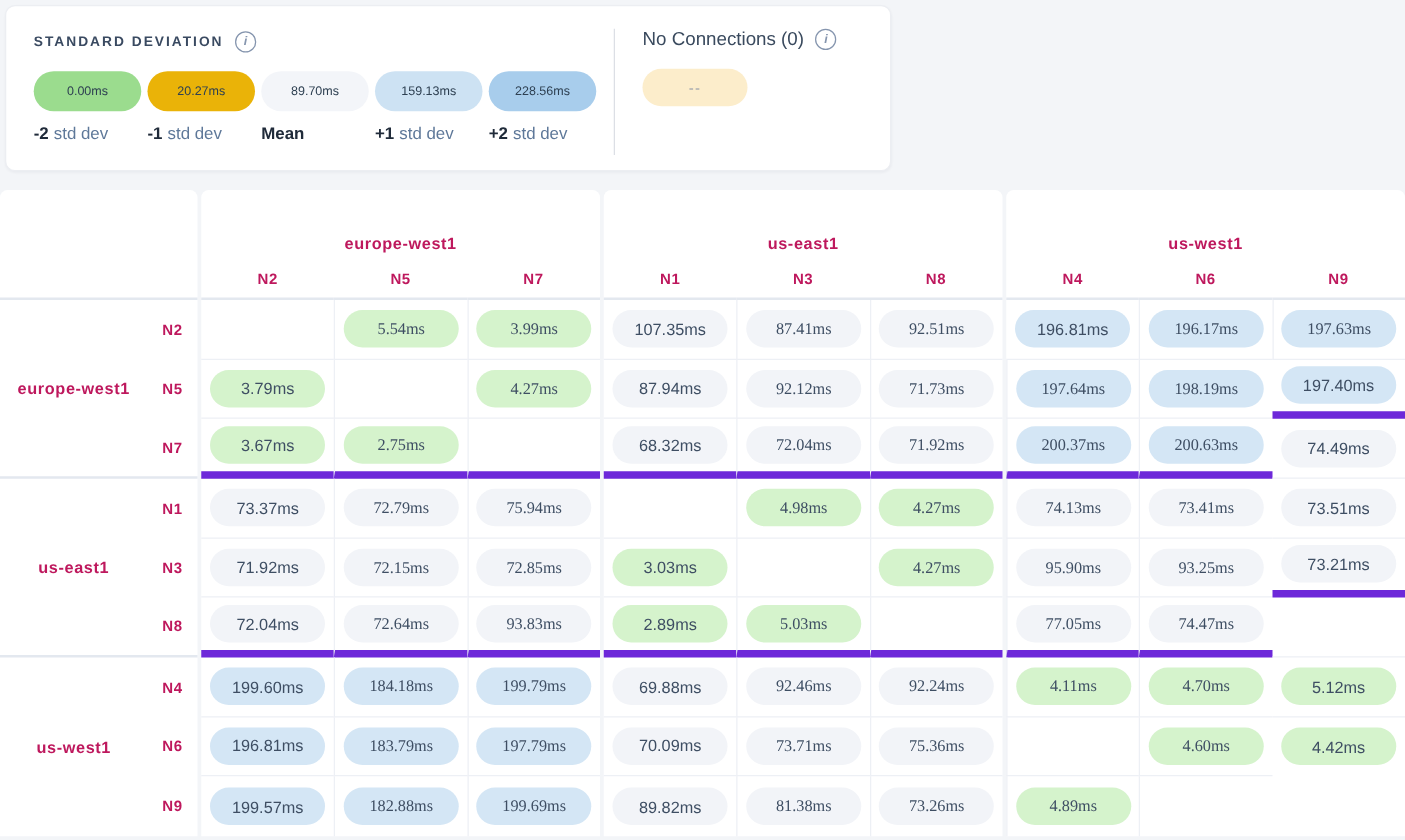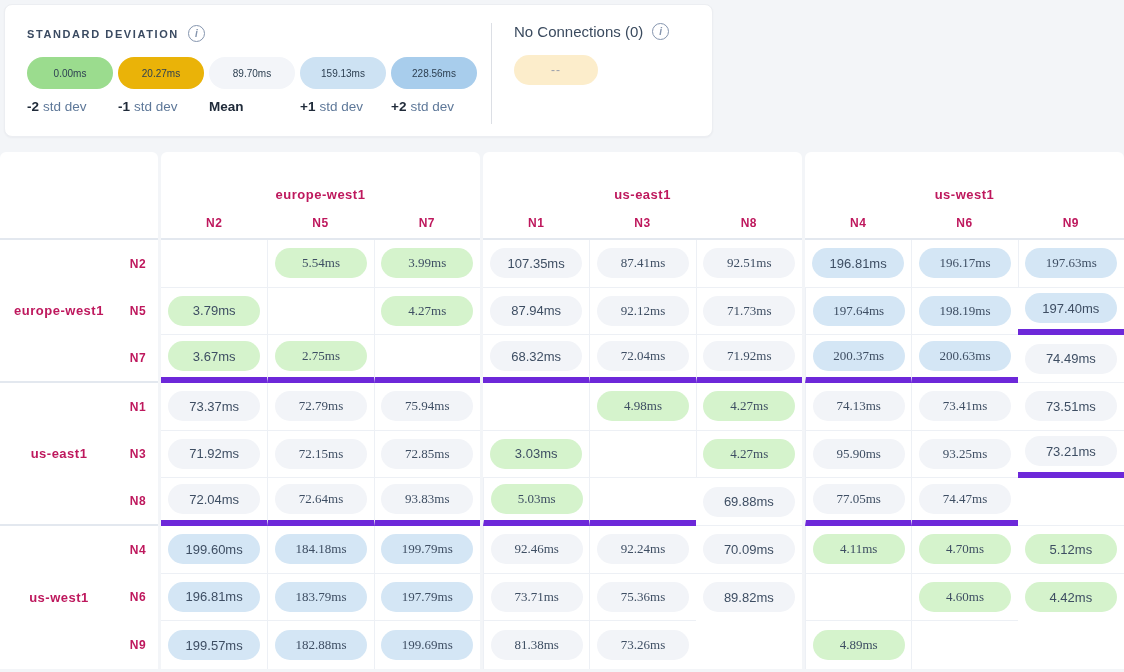--- a/index.html
+++ b/index.html
@@ -296,6 +296,9 @@
       <div class="cell vline">
         <span class="pill low">4.27ms</span>
       </div>
+      <div class="cell group-end">
+        <span class="pill low">2.89ms</span>
+      </div>
       <div class="cell vline group-end">
         <span class="pill low">5.03ms</span>
       </div>

